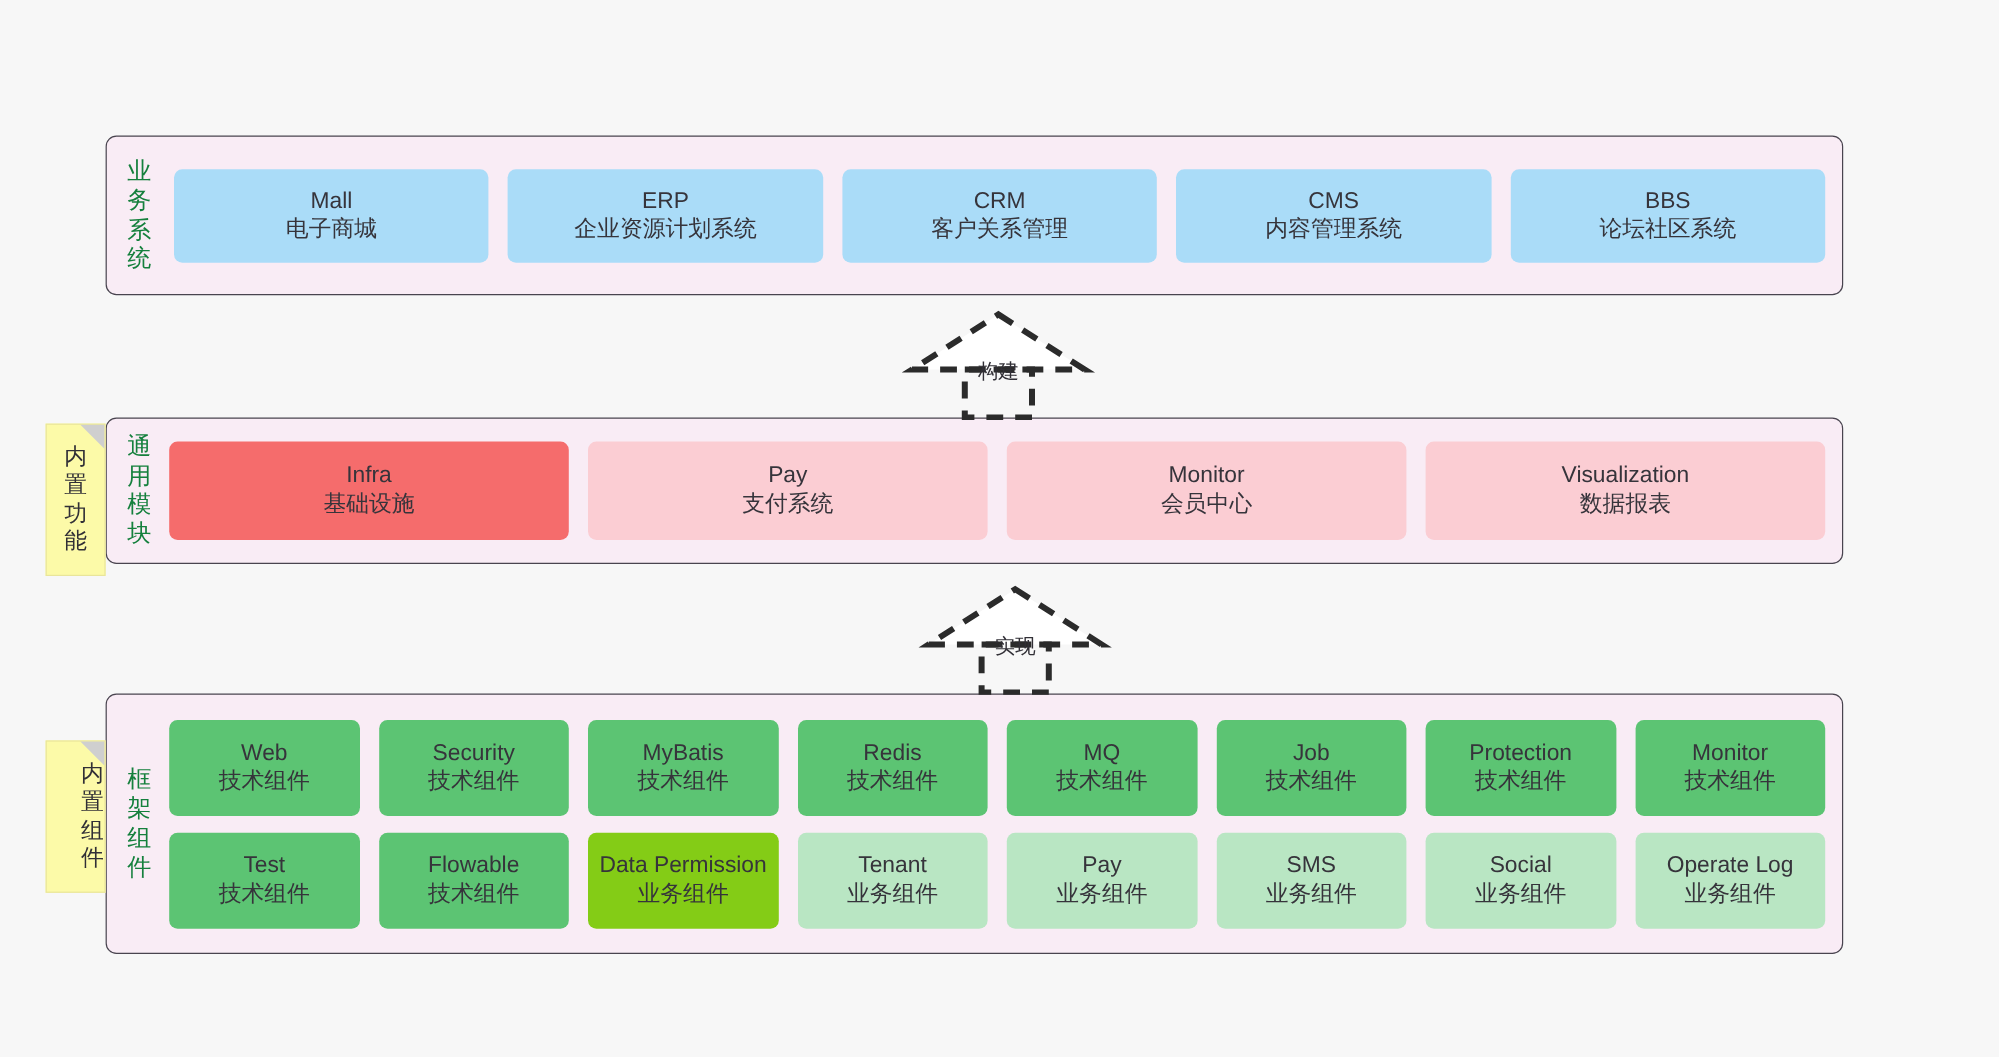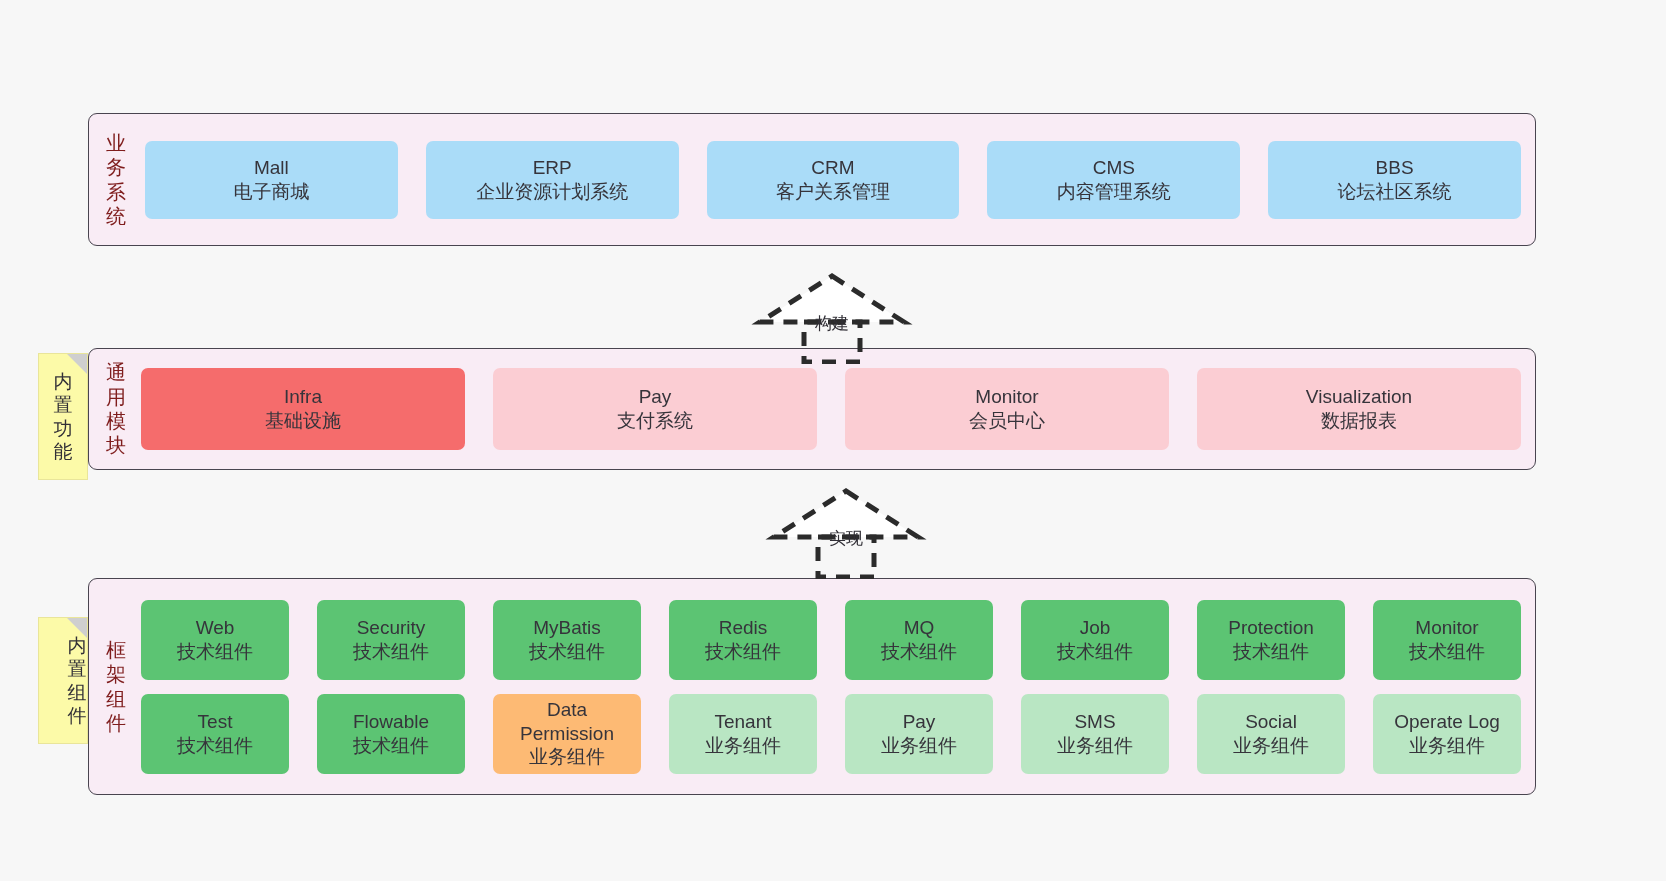--- a/index.html
+++ b/index.html
@@ -32,7 +32,7 @@
     line-height:1.22;
     letter-spacing:0;
     text-align:center;
-    color:#7f1d1d;
+    color:#15803d;
     writing-mode:horizontal-tb;
     word-break:break-all;
     white-space:normal;

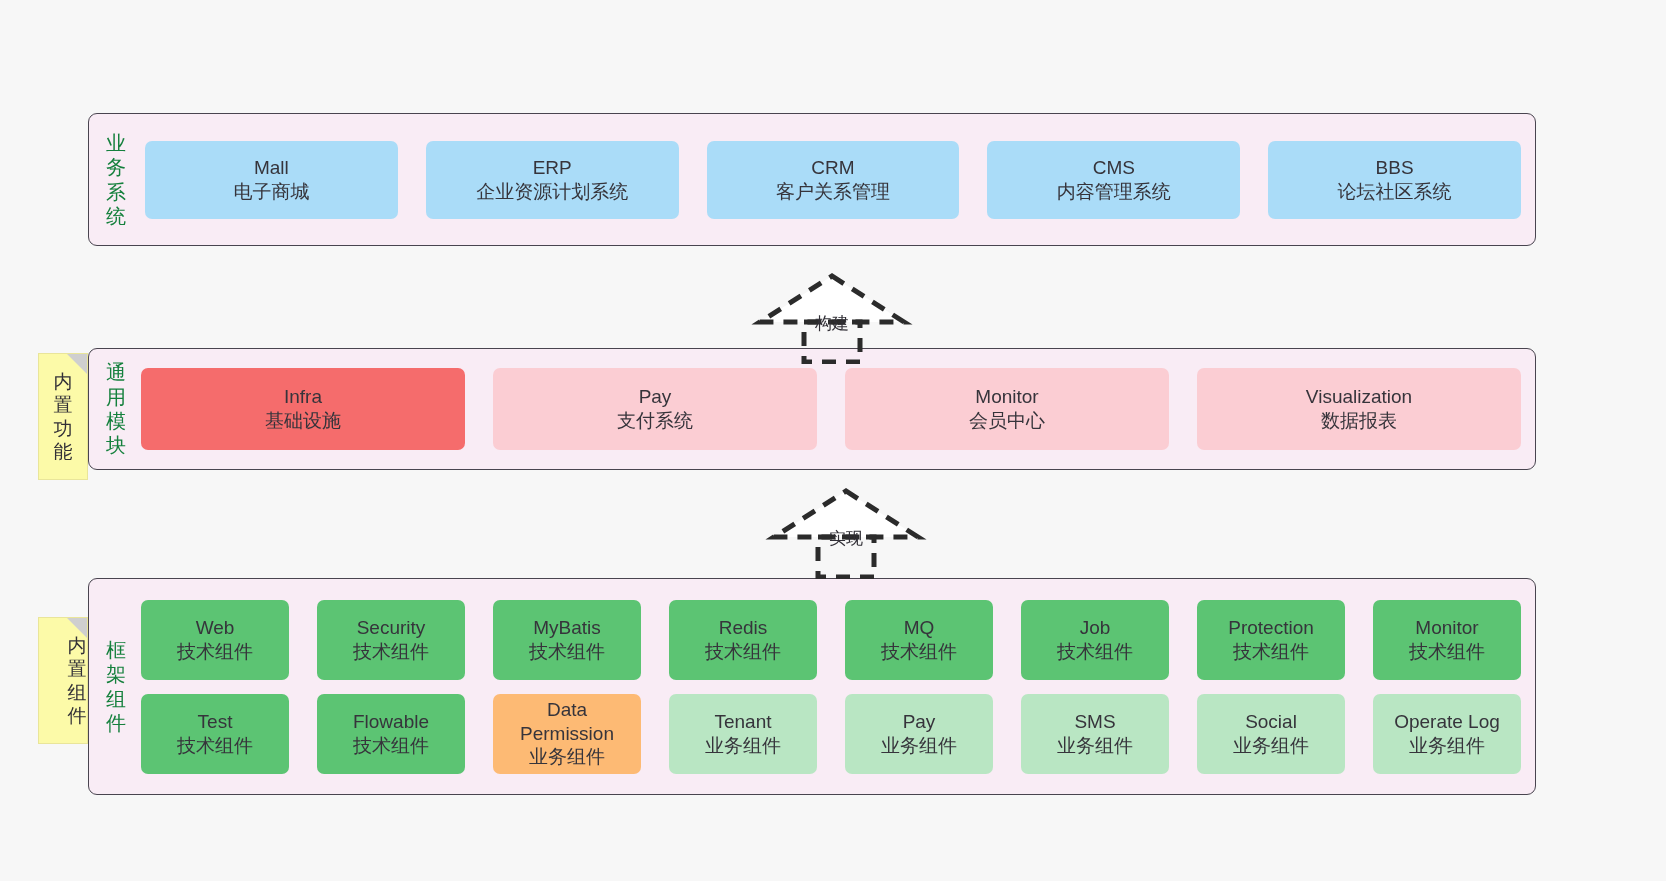--- a/index.html
+++ b/index.html
@@ -50,7 +50,7 @@
   }
   .row{
     display:flex;
-    gap:28px;
+    gap:16px;
     align-items:stretch;
     justify-content:center;
   }

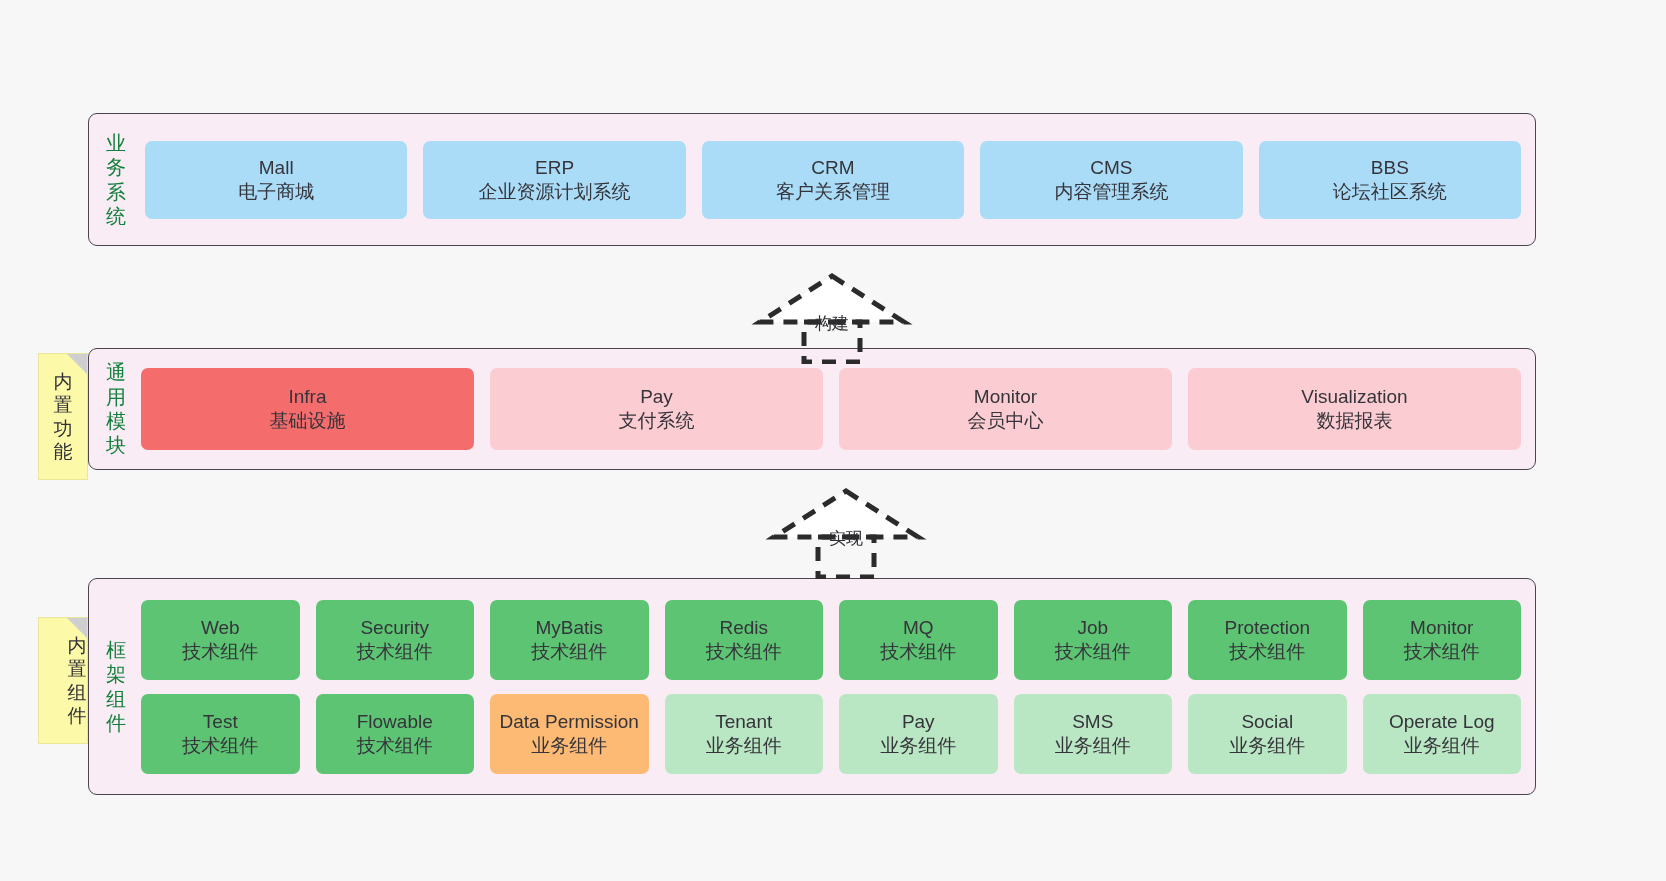--- a/index.html
+++ b/index.html
@@ -113,7 +113,7 @@
 
   
   .uml-arrow{position:absolute;z-index:2;}
-  #arrow-build{left:748px;top:272px;width:168px;height:92px;}
+  #arrow-build{left:748px;top:258px;width:168px;height:92px;}
   #arrow-impl{left:762px;top:487px;width:168px;height:92px;}
   .uml-arrow .lbl{
     position:absolute;

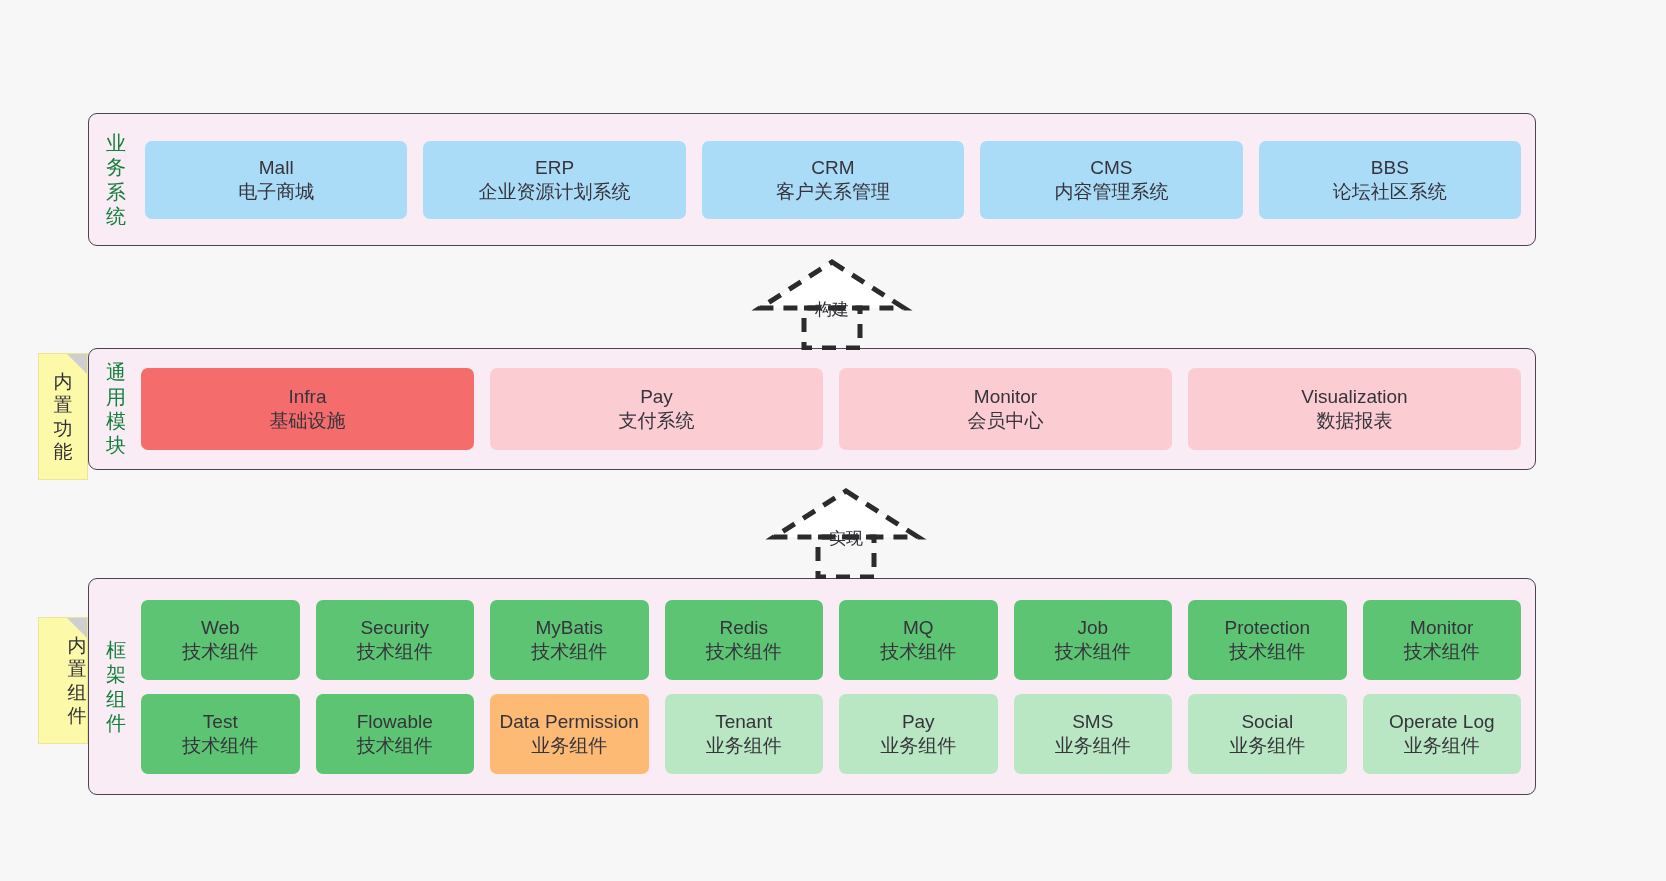--- a/index.html
+++ b/index.html
@@ -263,7 +263,7 @@
           <span class="t-en">Flowable</span>
           <span class="t-cn">技术组件</span>
         </div>
-        <div class="cell" style="background: #fdba74;">
+        <div class="cell" style="background: #84cc16;">
           <span class="t-en">Data Permission</span>
           <span class="t-cn">业务组件</span>
         </div>

